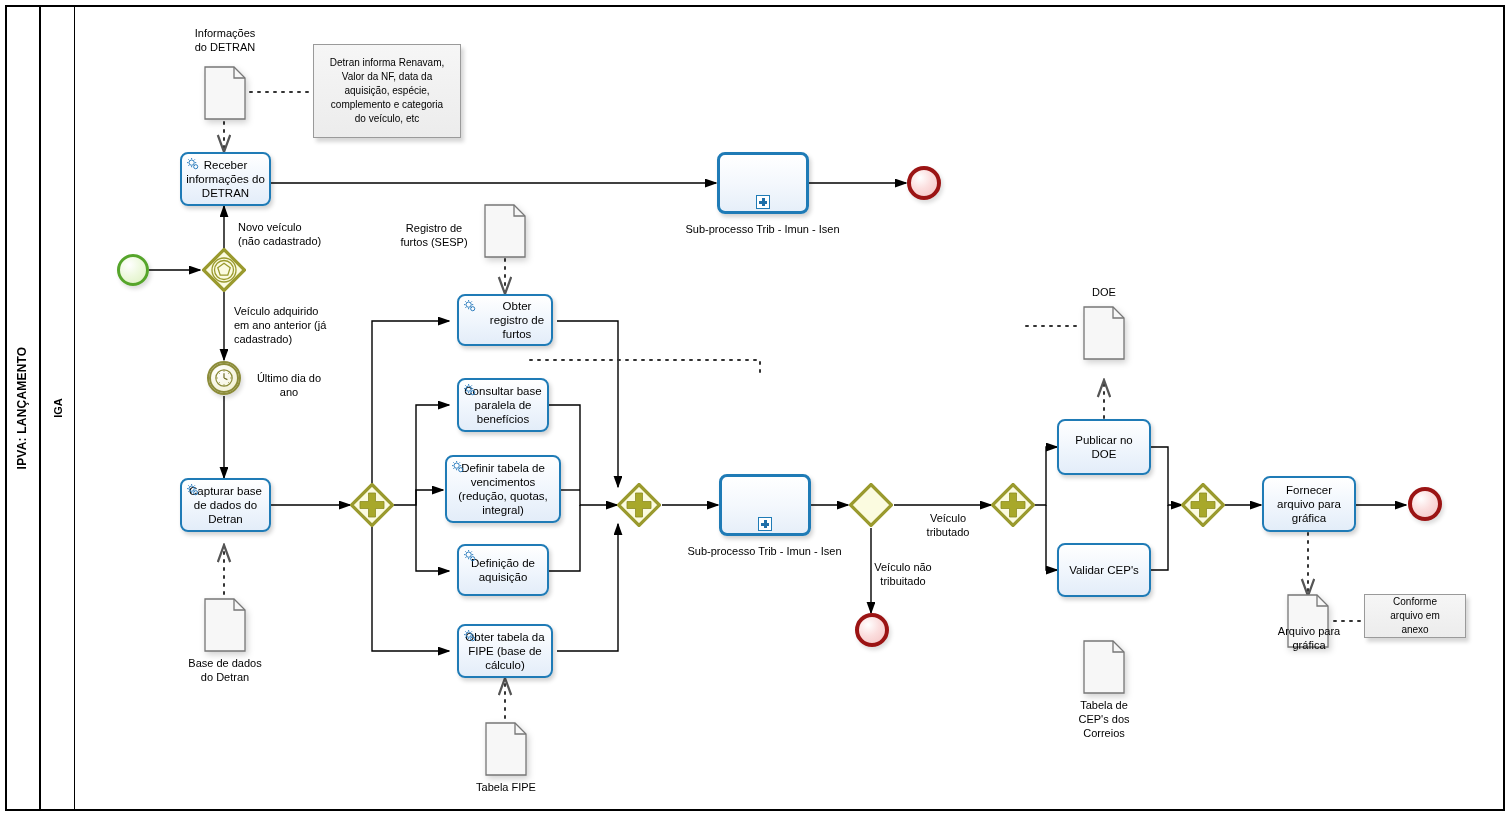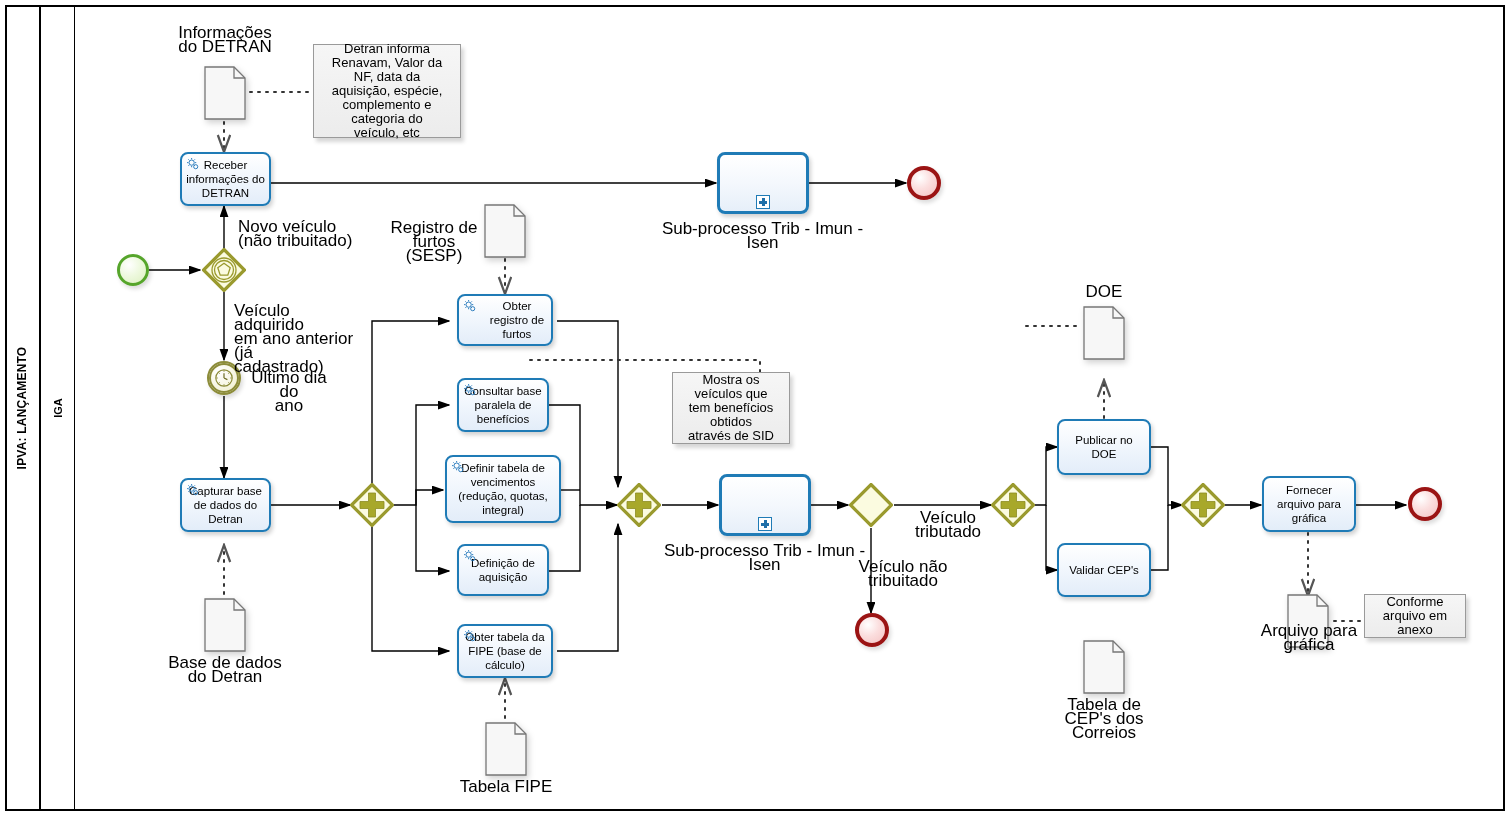--- a/index.html
+++ b/index.html
@@ -179,7 +179,7 @@
   
   .lbl {
     position: absolute;
-    font-size: 17px;
+    font-size: 11px;
     line-height: 14px;
     color: #000;
     text-align: center;

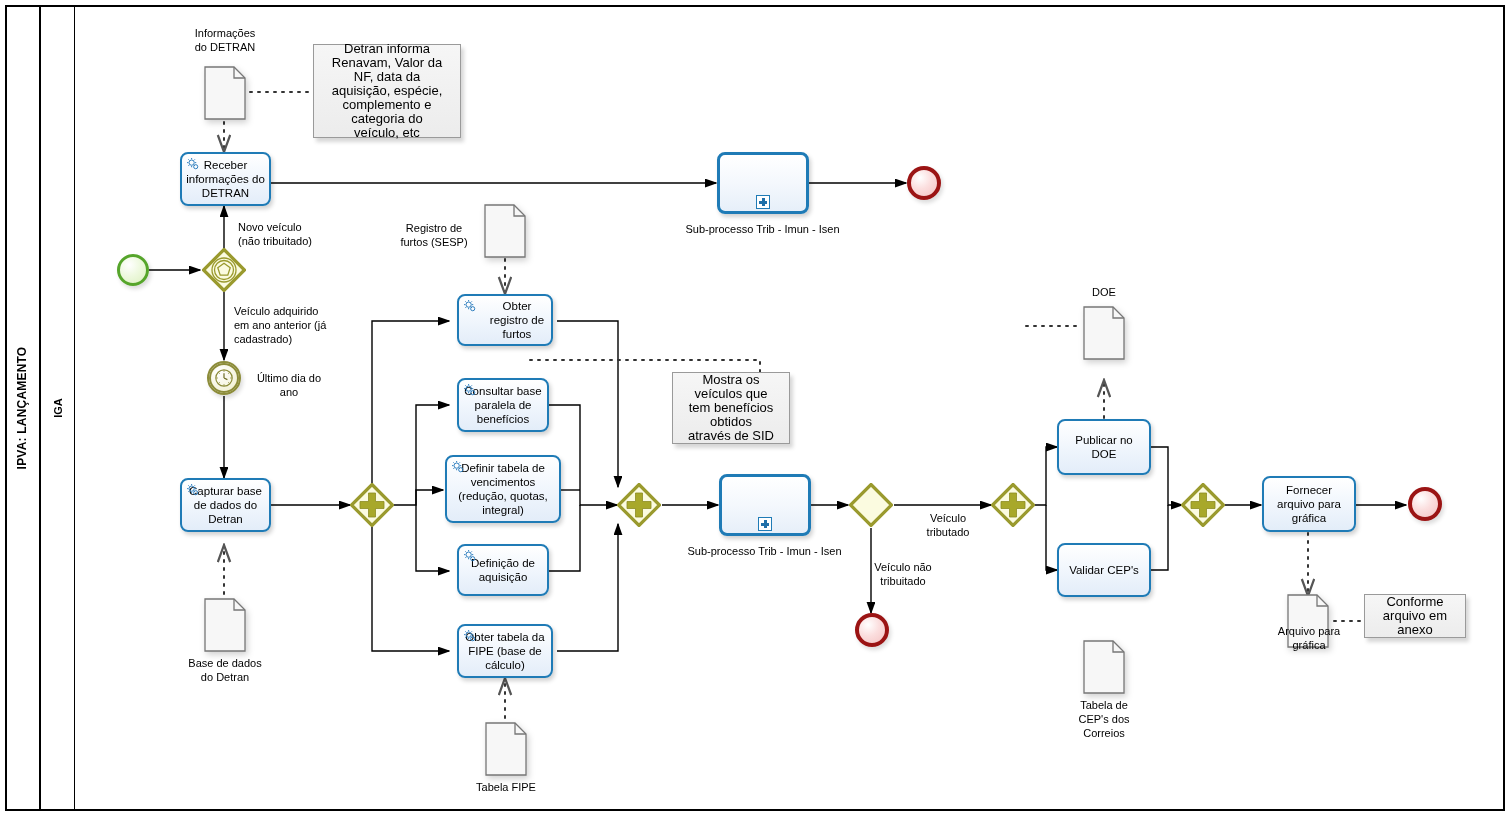--- a/index.html
+++ b/index.html
@@ -170,7 +170,7 @@
     align-items: center;
     justify-content: center;
     text-align: center;
-    font-size: 13px;
+    font-size: 10px;
     line-height: 14px;
     color: #000;
     padding: 3px 14px;

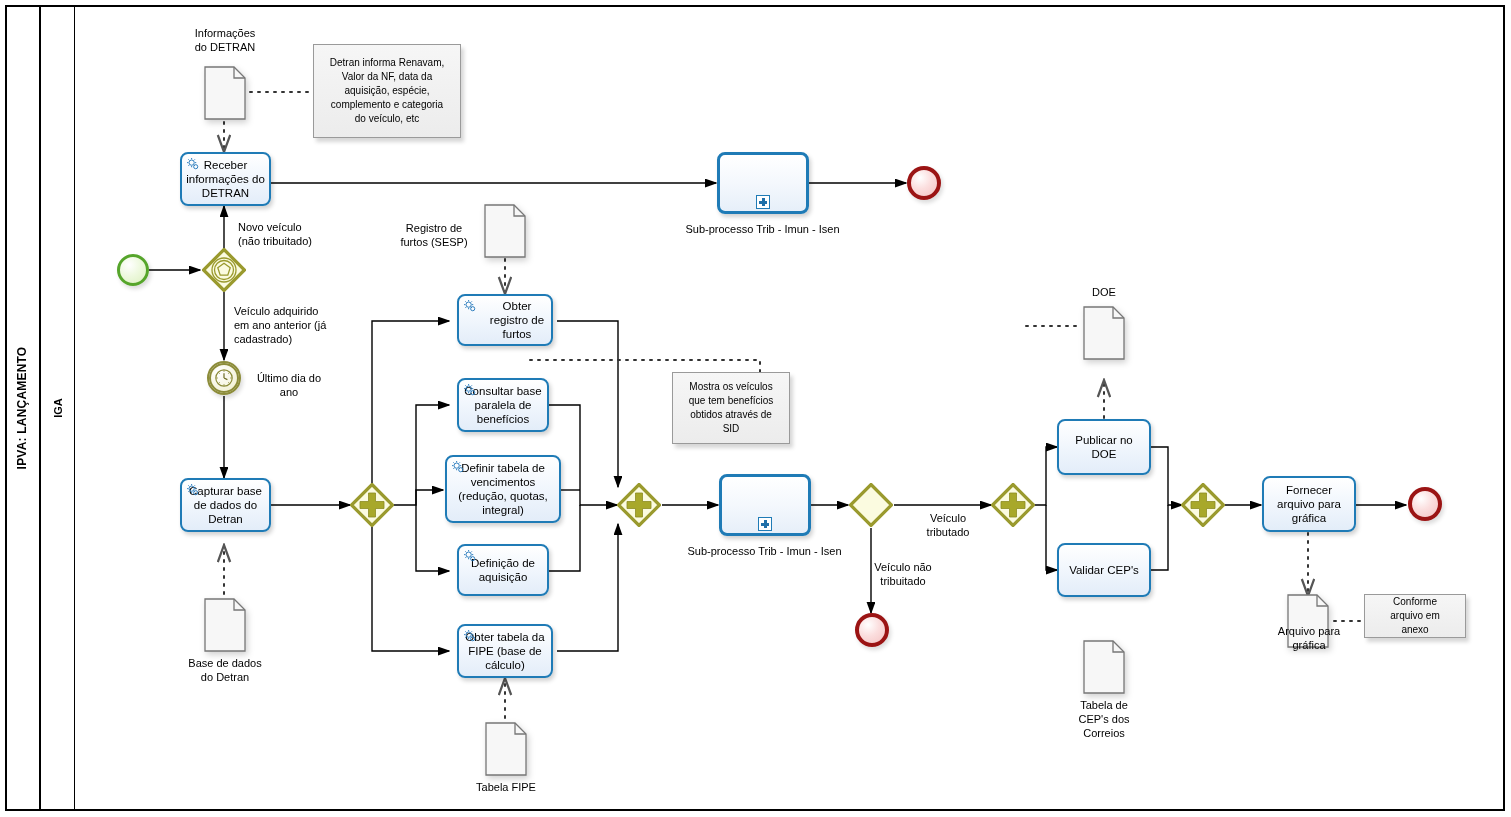--- a/index.html
+++ b/index.html
@@ -486,7 +486,7 @@
   </div>
 
   <div class="lbl left" style="left:238px; top:220px; width:120px;">Novo veículo
-(não tribuitado)</div>
+(não cadastrado)</div>
 
   <div class="lbl left" style="left:234px; top:304px; width:120px;">Veículo adquirido
 em ano anterior (já

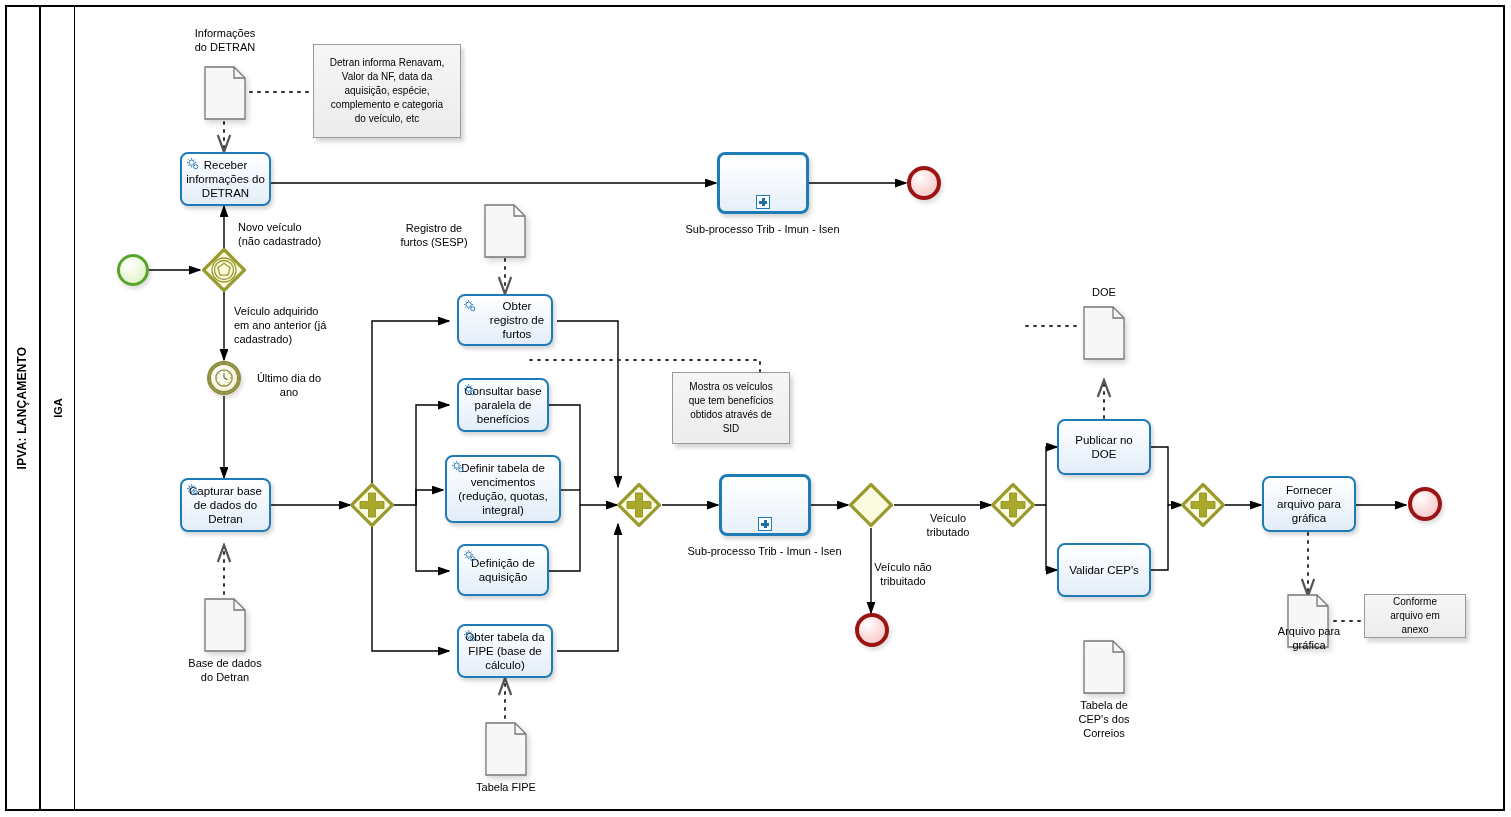--- a/index.html
+++ b/index.html
@@ -476,9 +476,6 @@
     <span>Detran informa Renavam, Valor da NF, data da aquisição, espécie, complemento e categoria do veículo, etc</span>
   </div>
 
-  <div class="note" style="left:672px; top:372px; width:118px; height:72px;">
-    <span>Mostra os veículos que tem benefícios obtidos através de SID</span>
-  </div>
 
 
   <div class="note" style="left:1364px; top:594px; width:102px; height:44px;">

